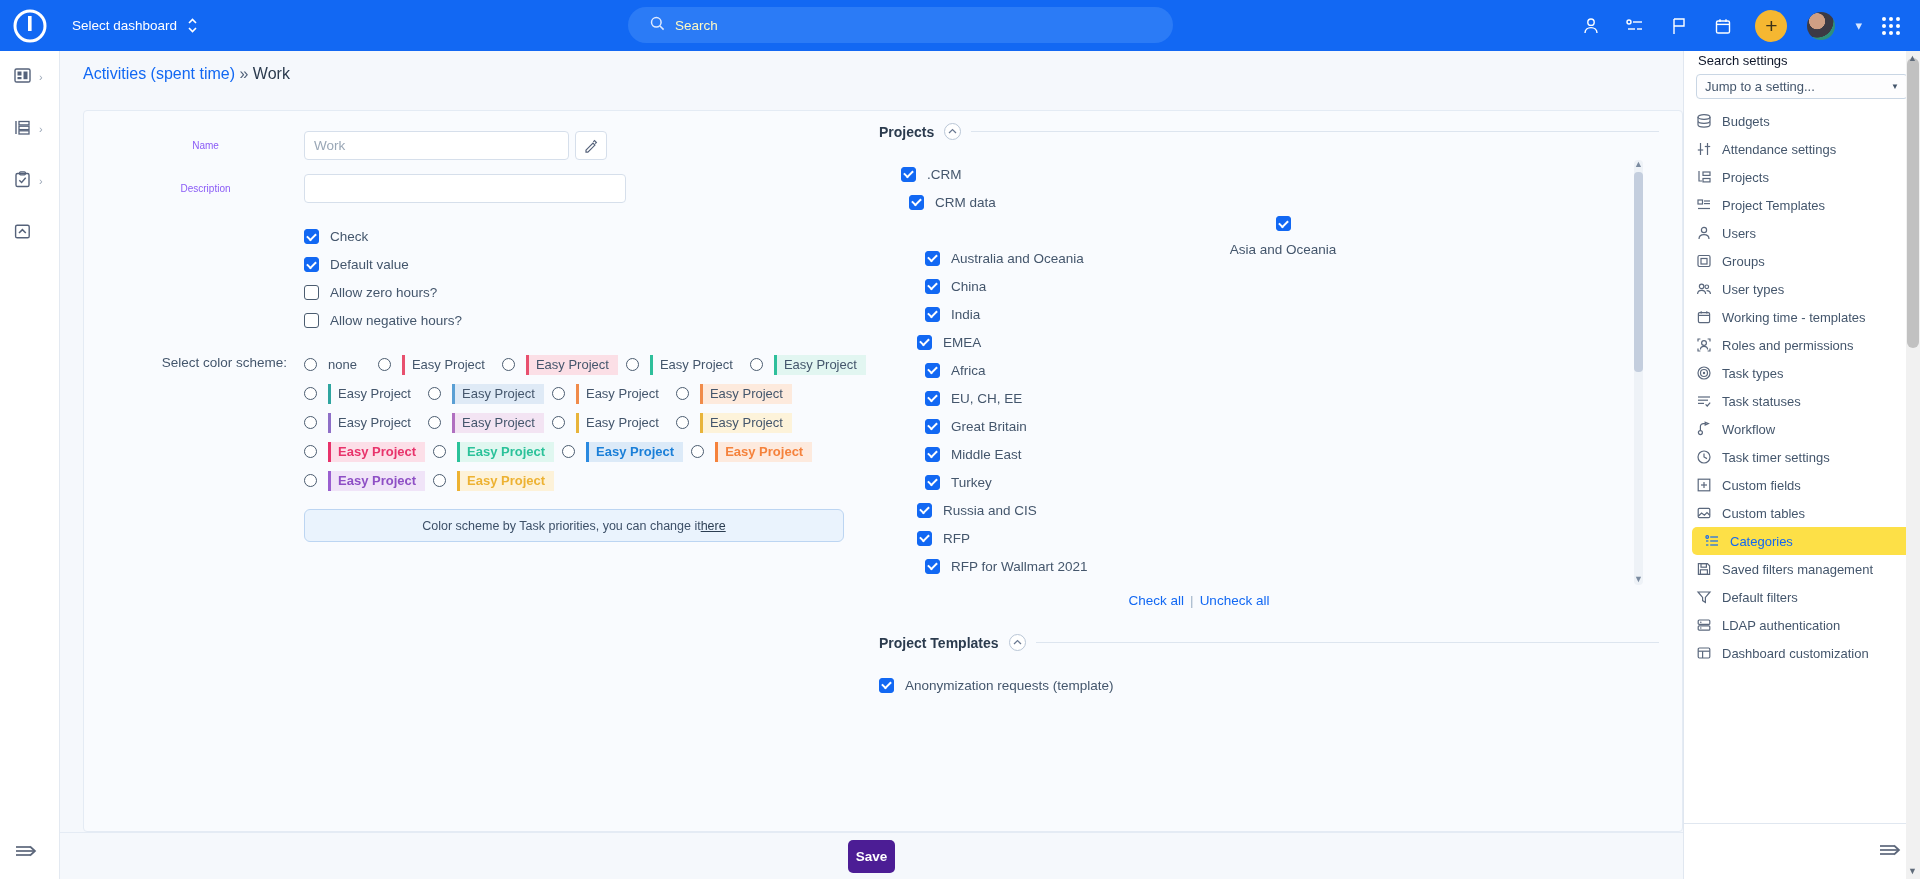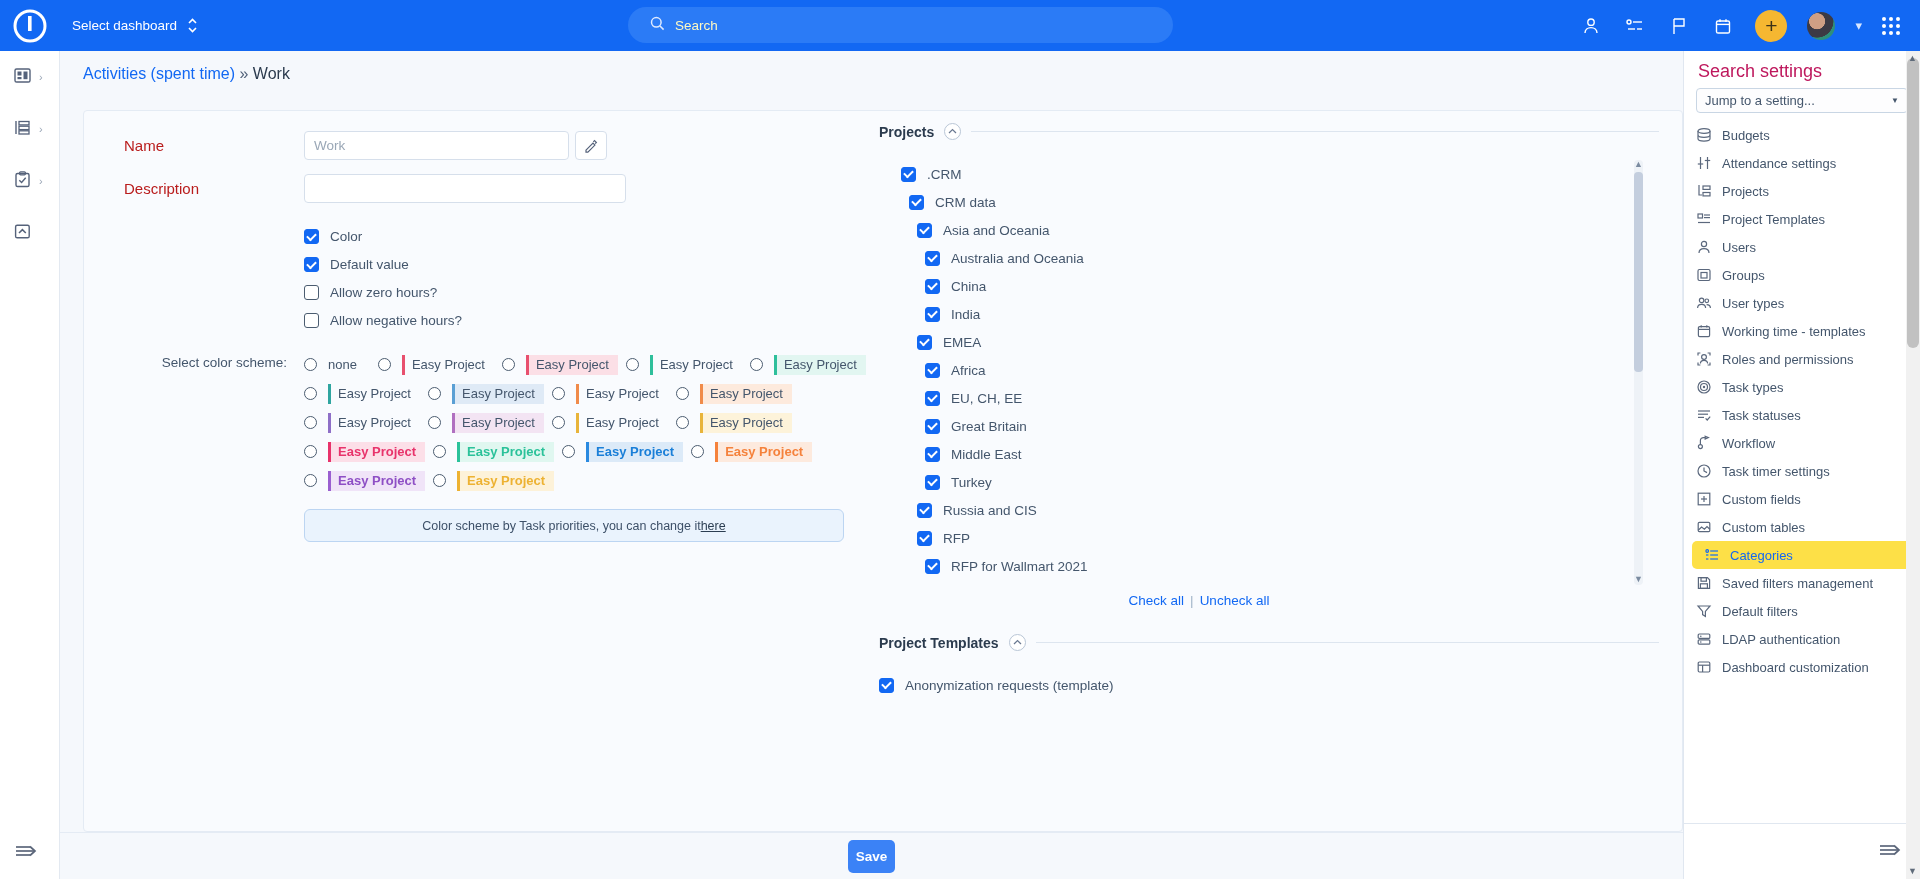--- a/index.html
+++ b/index.html
@@ -110,7 +110,7 @@
   
   .rightpanel{ position:absolute; right:0; top:51px; width:237px; height:828px; background:#fff;
       border-left:1px solid #e0e7f0;}
-  .rp-title{ padding:10px 14px 4px; font-size:18px; color:#be185d;}
+  .rp-title{ padding:2px 14px 4px; font-size:13px; color:#0f172a;}
   .rp-select{ margin:2px 12px 8px; height:25px; border:1px solid #c9d6e4; border-radius:4px;
       background:#fdfdfe; display:flex; align-items:center; padding:0 8px; font-size:13px; color:#44566c; cursor:pointer;}
   .rp-select .arr{ margin-left:auto; font-size:8px; color:#44566c;}

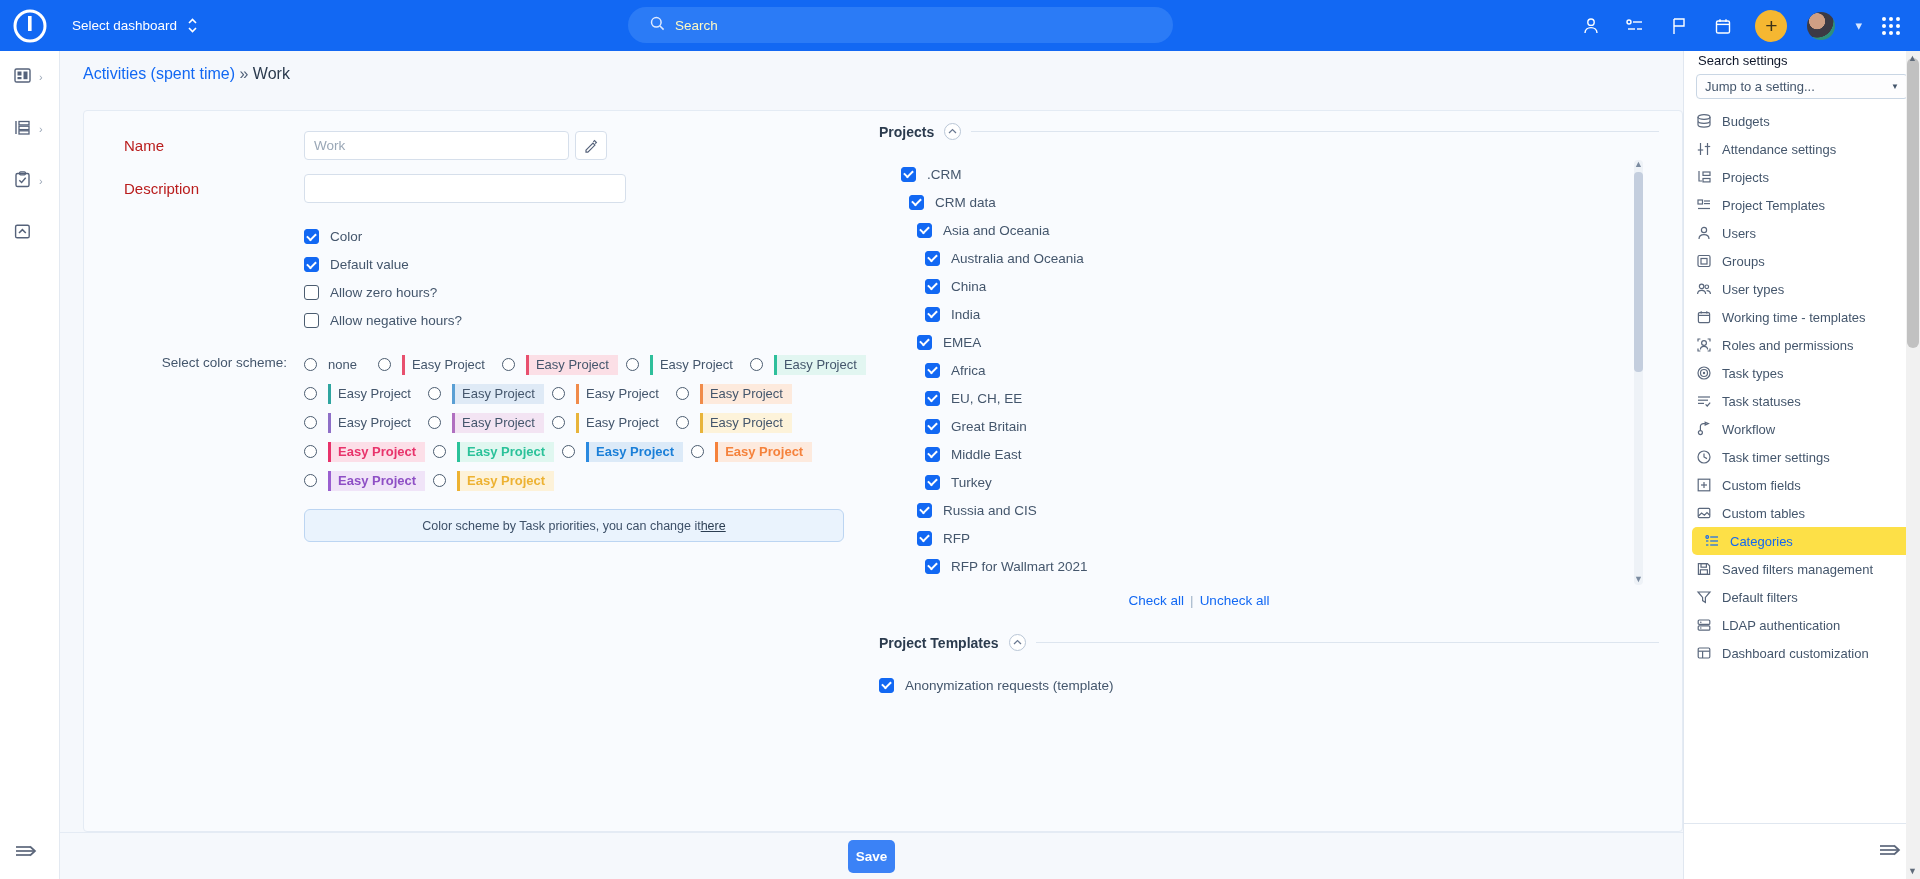--- a/index.html
+++ b/index.html
@@ -52,7 +52,7 @@
   
   .formcol{ position:absolute; left:40px; top:20px; width:760px;}
   .frow{ display:flex; align-items:center; margin-bottom:14px;}
-  .flabel{ width:180px; text-align:left; padding-right:17px; font-size:15px; color:#b91c1c;}
+  .flabel{ width:180px; text-align:center; padding-right:17px; font-size:10px; color:#8b5cf6;}
   .finput{ width:265px; height:29px; border:1px solid #d6dfeb; border-radius:4px; background:#fff;
       font-size:13.5px; color:#9aa7b6; padding:0 9px; display:flex; align-items:center;}
   .finput.desc{ width:322px; color:#36495e;}

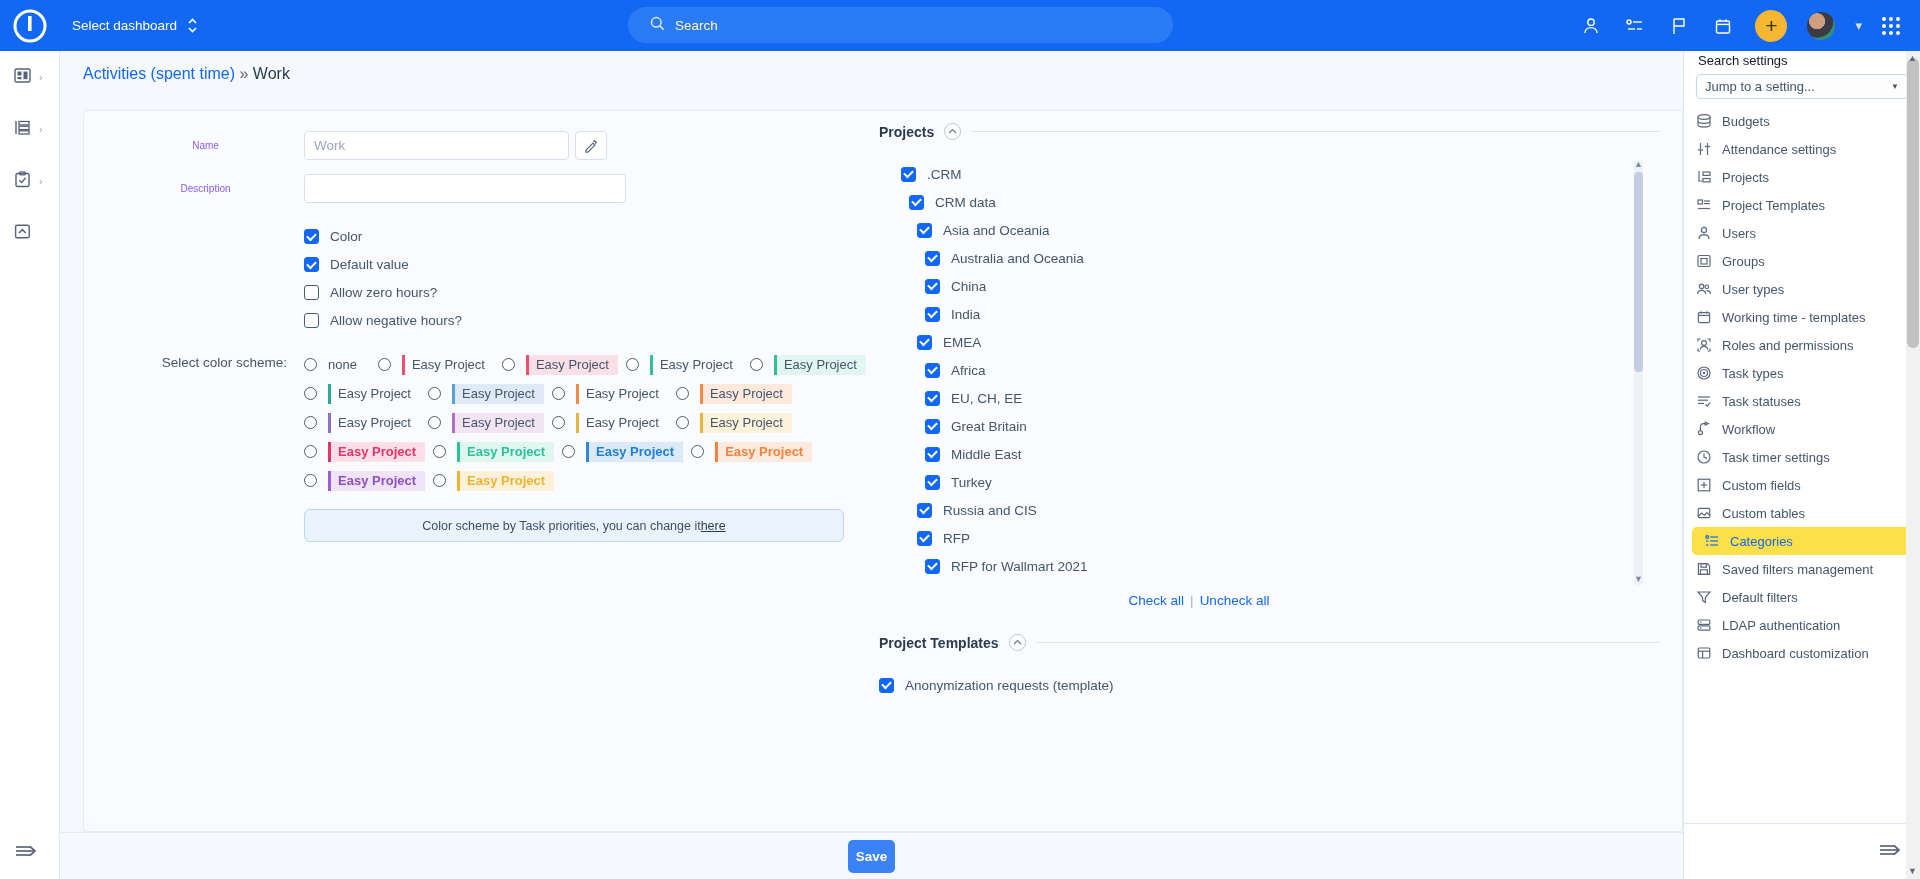--- a/index.html
+++ b/index.html
@@ -285,7 +285,7 @@
 
     <div class="cbrow">
       <span class="cbx on"></span>
-      <span class="cblabel">Color</span>
+      <span class="cblabel">Check</span>
     </div>
     <div class="cbrow">
       <span class="cbx on"></span>

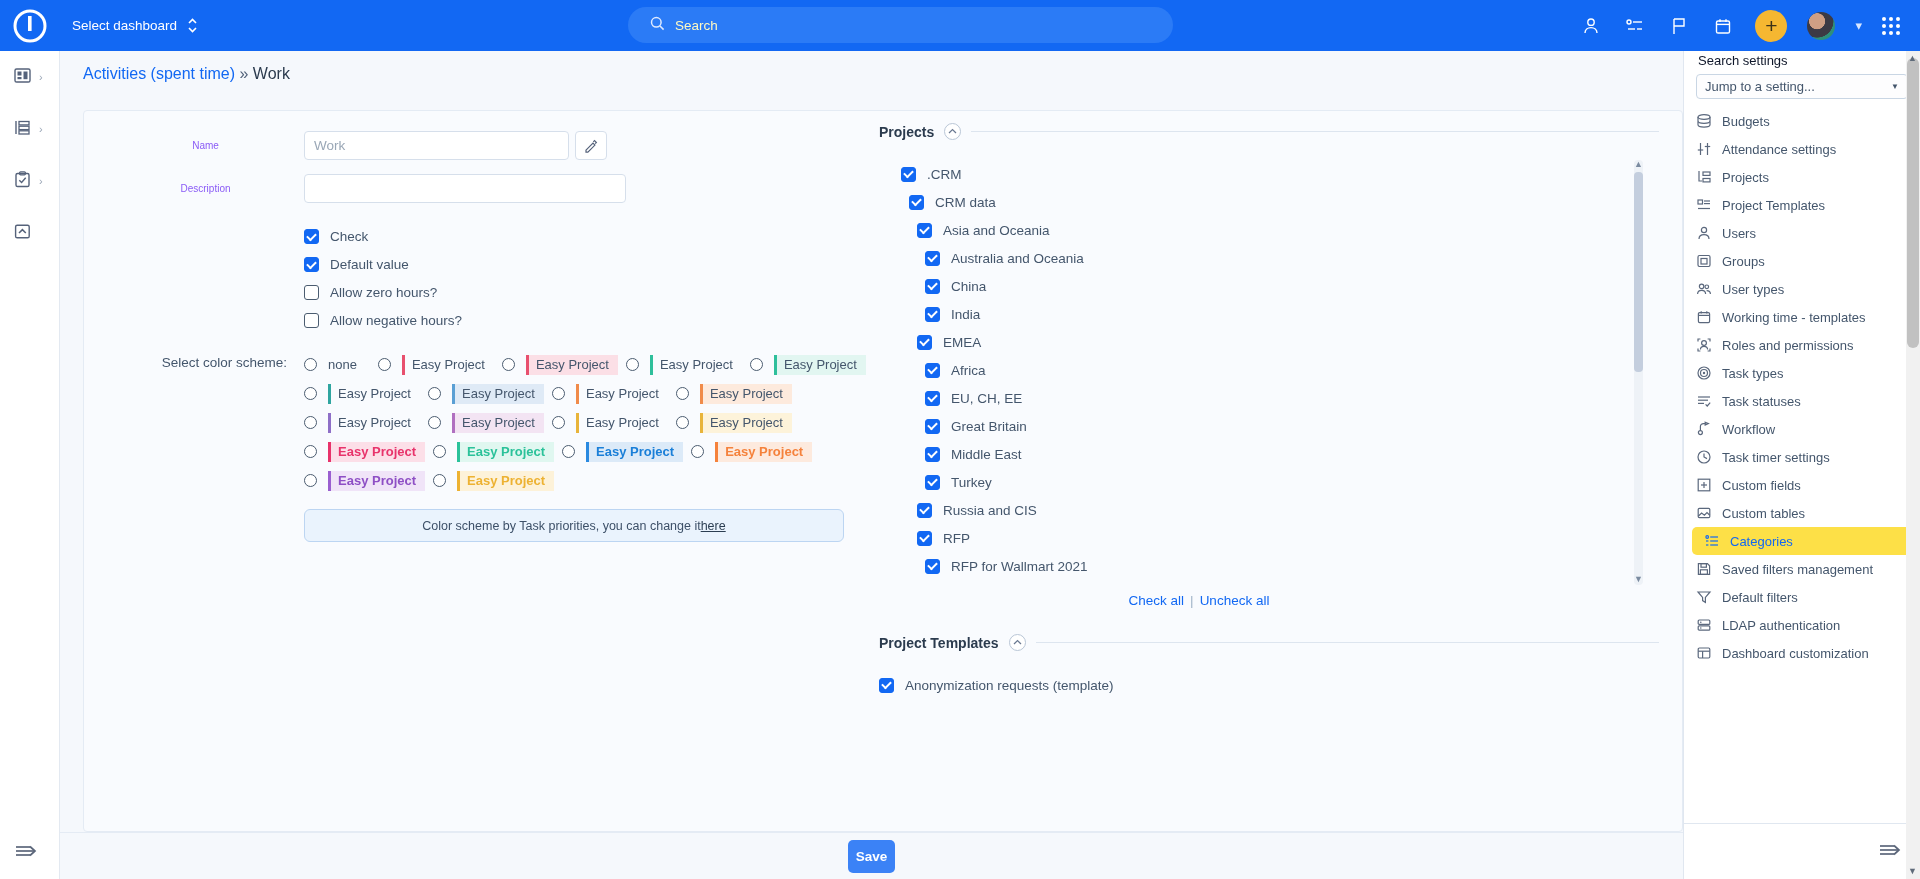--- a/index.html
+++ b/index.html
@@ -419,7 +419,7 @@
             <span class="cbx on"></span>
             <span class="tlabel">CRM data</span>
           </div>
-          <div class="trow" style="padding-left: 38px;">
+          <div class="trow" style="padding-left: 38px; flex-direction: column;">
             <span class="cbx on"></span>
             <span class="tlabel">Asia and Oceania</span>
           </div>

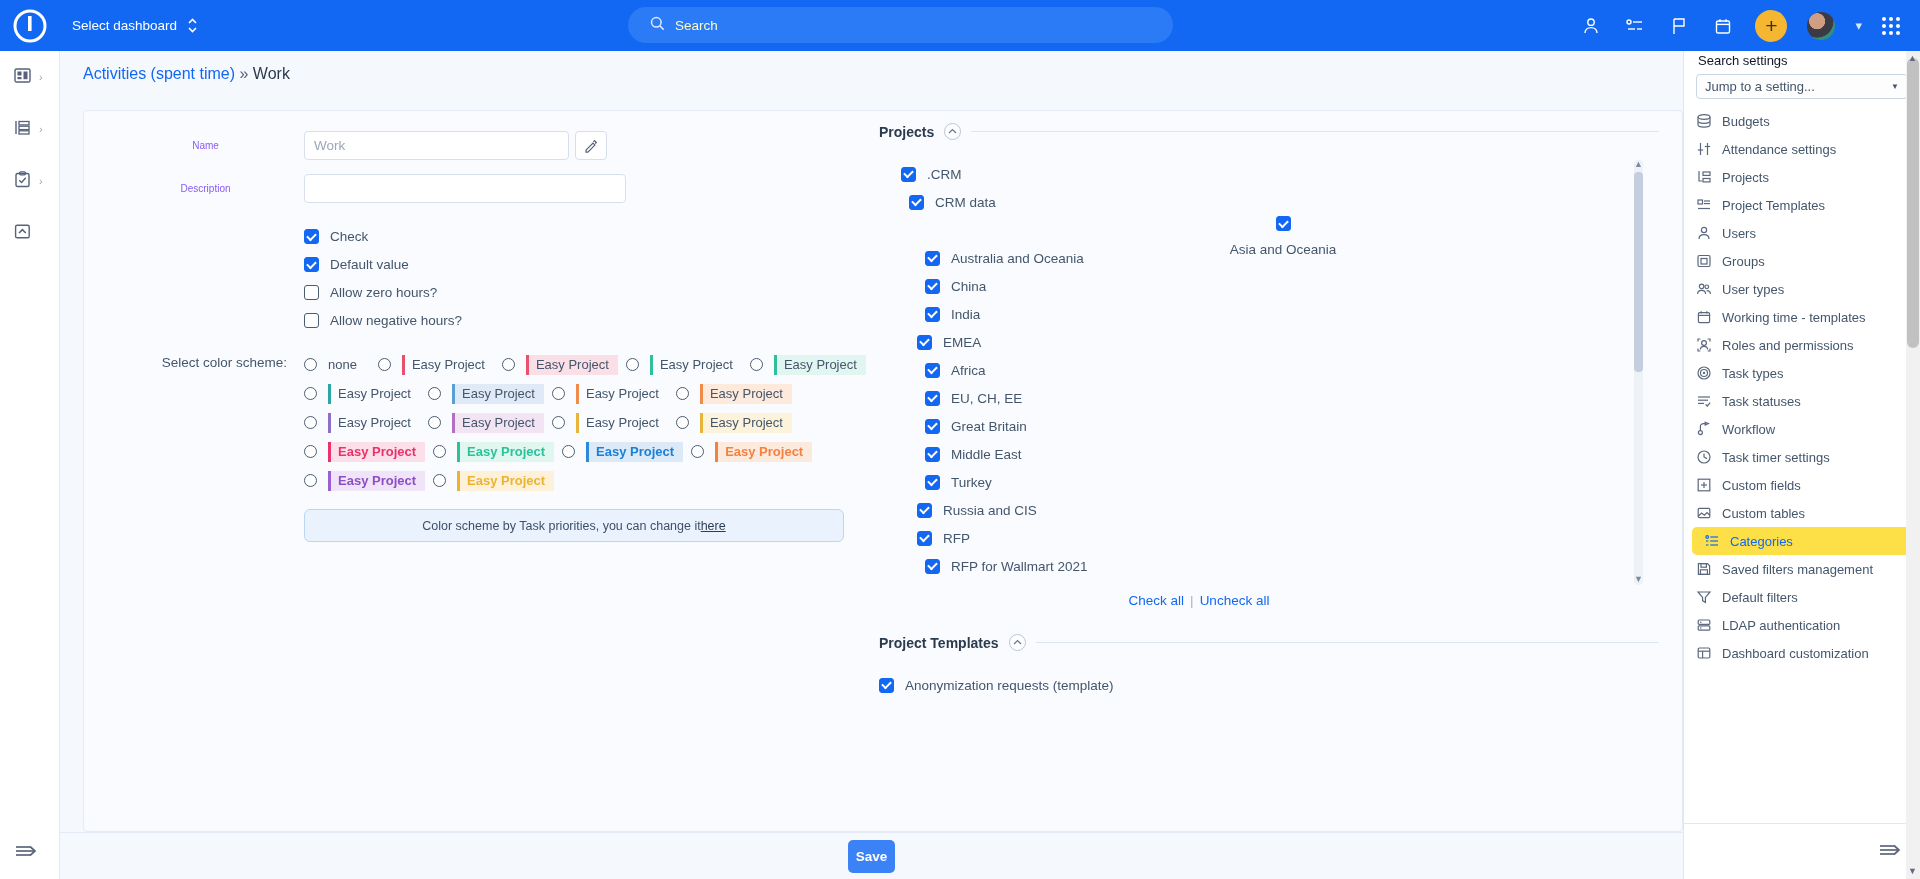--- a/index.html
+++ b/index.html
@@ -104,7 +104,7 @@
   
   .footer{ position:absolute; left:60px; bottom:0; width:1623px; height:47px; background:#f5f8fc;
       border-top:1px solid #e4ebf4; display:flex; align-items:center; justify-content:center;}
-  .savebtn{ background:#3b82f6; color:#fff; font-weight:bold; font-size:13.5px; border:none;
+  .savebtn{ background:#4c1d95; color:#fff; font-weight:bold; font-size:13.5px; border:none;
       border-radius:5px; padding:9px 8px; cursor:pointer; font-family:"Liberation Sans", sans-serif;}
 
   

